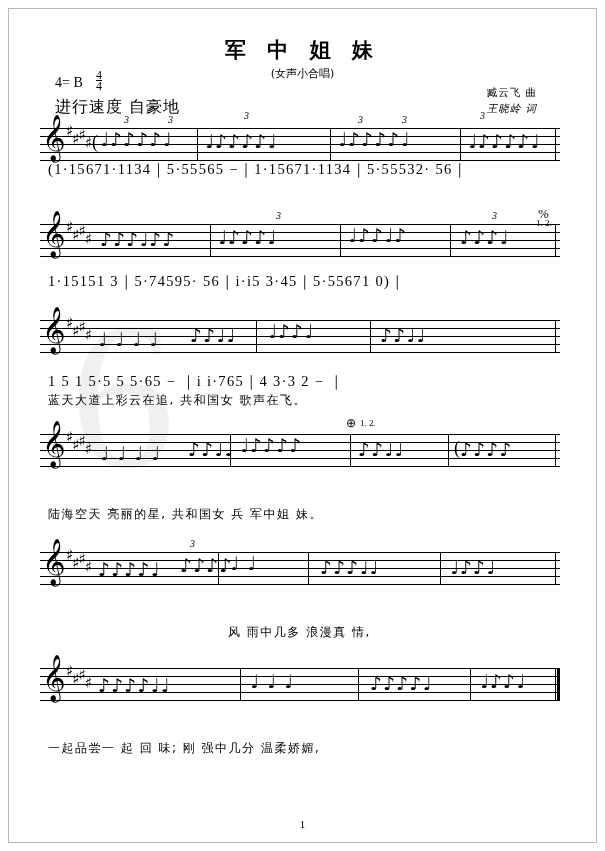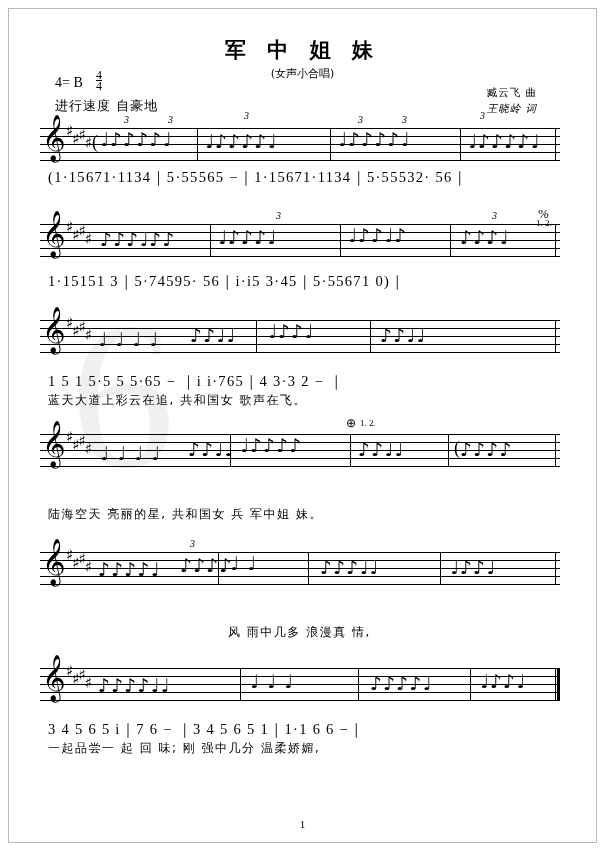--- a/index.html
+++ b/index.html
@@ -86,7 +86,7 @@
     left: 55px;
     top: 97px;
     font-family: "DejaVu Sans", sans-serif;
-    font-size: 13px;
+    font-size: 16px;
     letter-spacing: 1px;
     color: #000;
   }

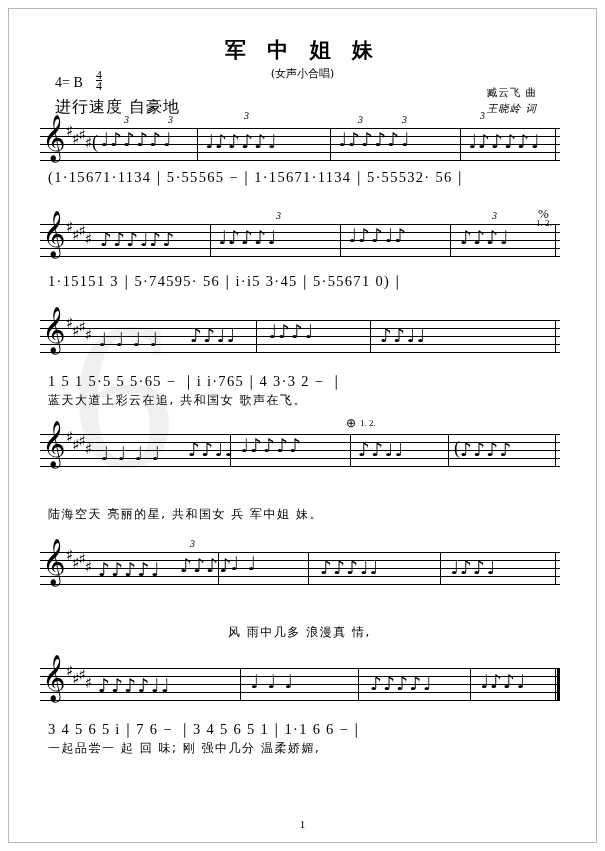--- a/index.html
+++ b/index.html
@@ -285,7 +285,7 @@
       <div class="triplet" style="left:440px; top:-18px">3</div>
       <div class="marksmall" style="left:52px; top:4px; font-size:18px">(</div>
     </div>
-    <div class="jianpu" style="position:absolute; left:8px; top:40px">(1·15671·1134｜5·55565 −｜1·15671·1134｜5·55532· 56｜</div>
+    <div class="jianpu" style="position:absolute; left:8px; top:32px">(1·15671·1134｜5·55565 −｜1·15671·1134｜5·55532· 56｜</div>
   </div>
 
   <div class="system" style="top:224px">

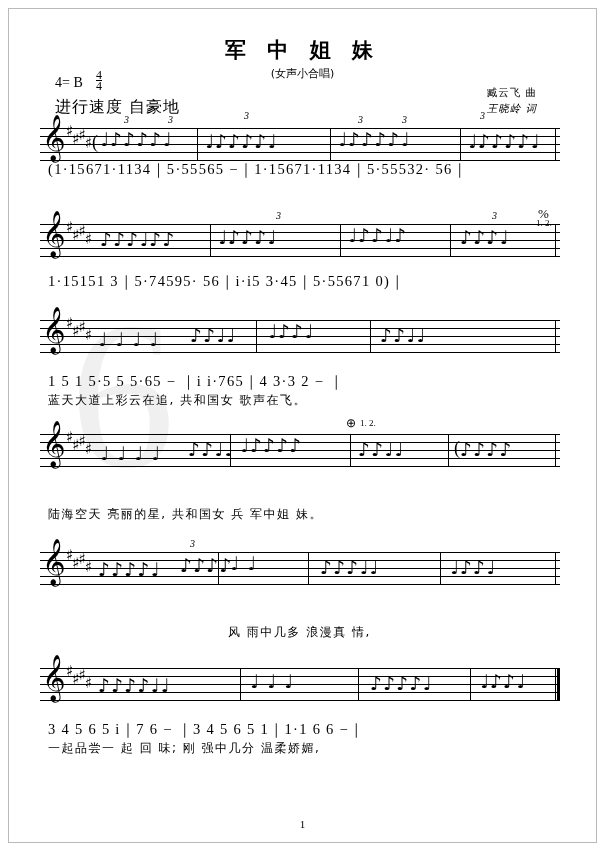--- a/index.html
+++ b/index.html
@@ -401,7 +401,6 @@
       <div class="beamgrp" style="left:330px; top:6px">♪♪♪♪♩</div>
       <div class="beamgrp" style="left:440px; top:4px">♩♪♪♩</div>
     </div>
-    <div class="jianpu" style="position:absolute; left:8px; top:52px">3 4 5 6 5 i｜7 6  −  ｜3 4 5 6 5 1｜1·1 6  6  −｜</div>
     <div class="lyrics" style="position:absolute; left:8px; top:72px">一起品尝一 起  回    味;    刚 强中几分  温柔娇媚,</div>
   </div>
 

